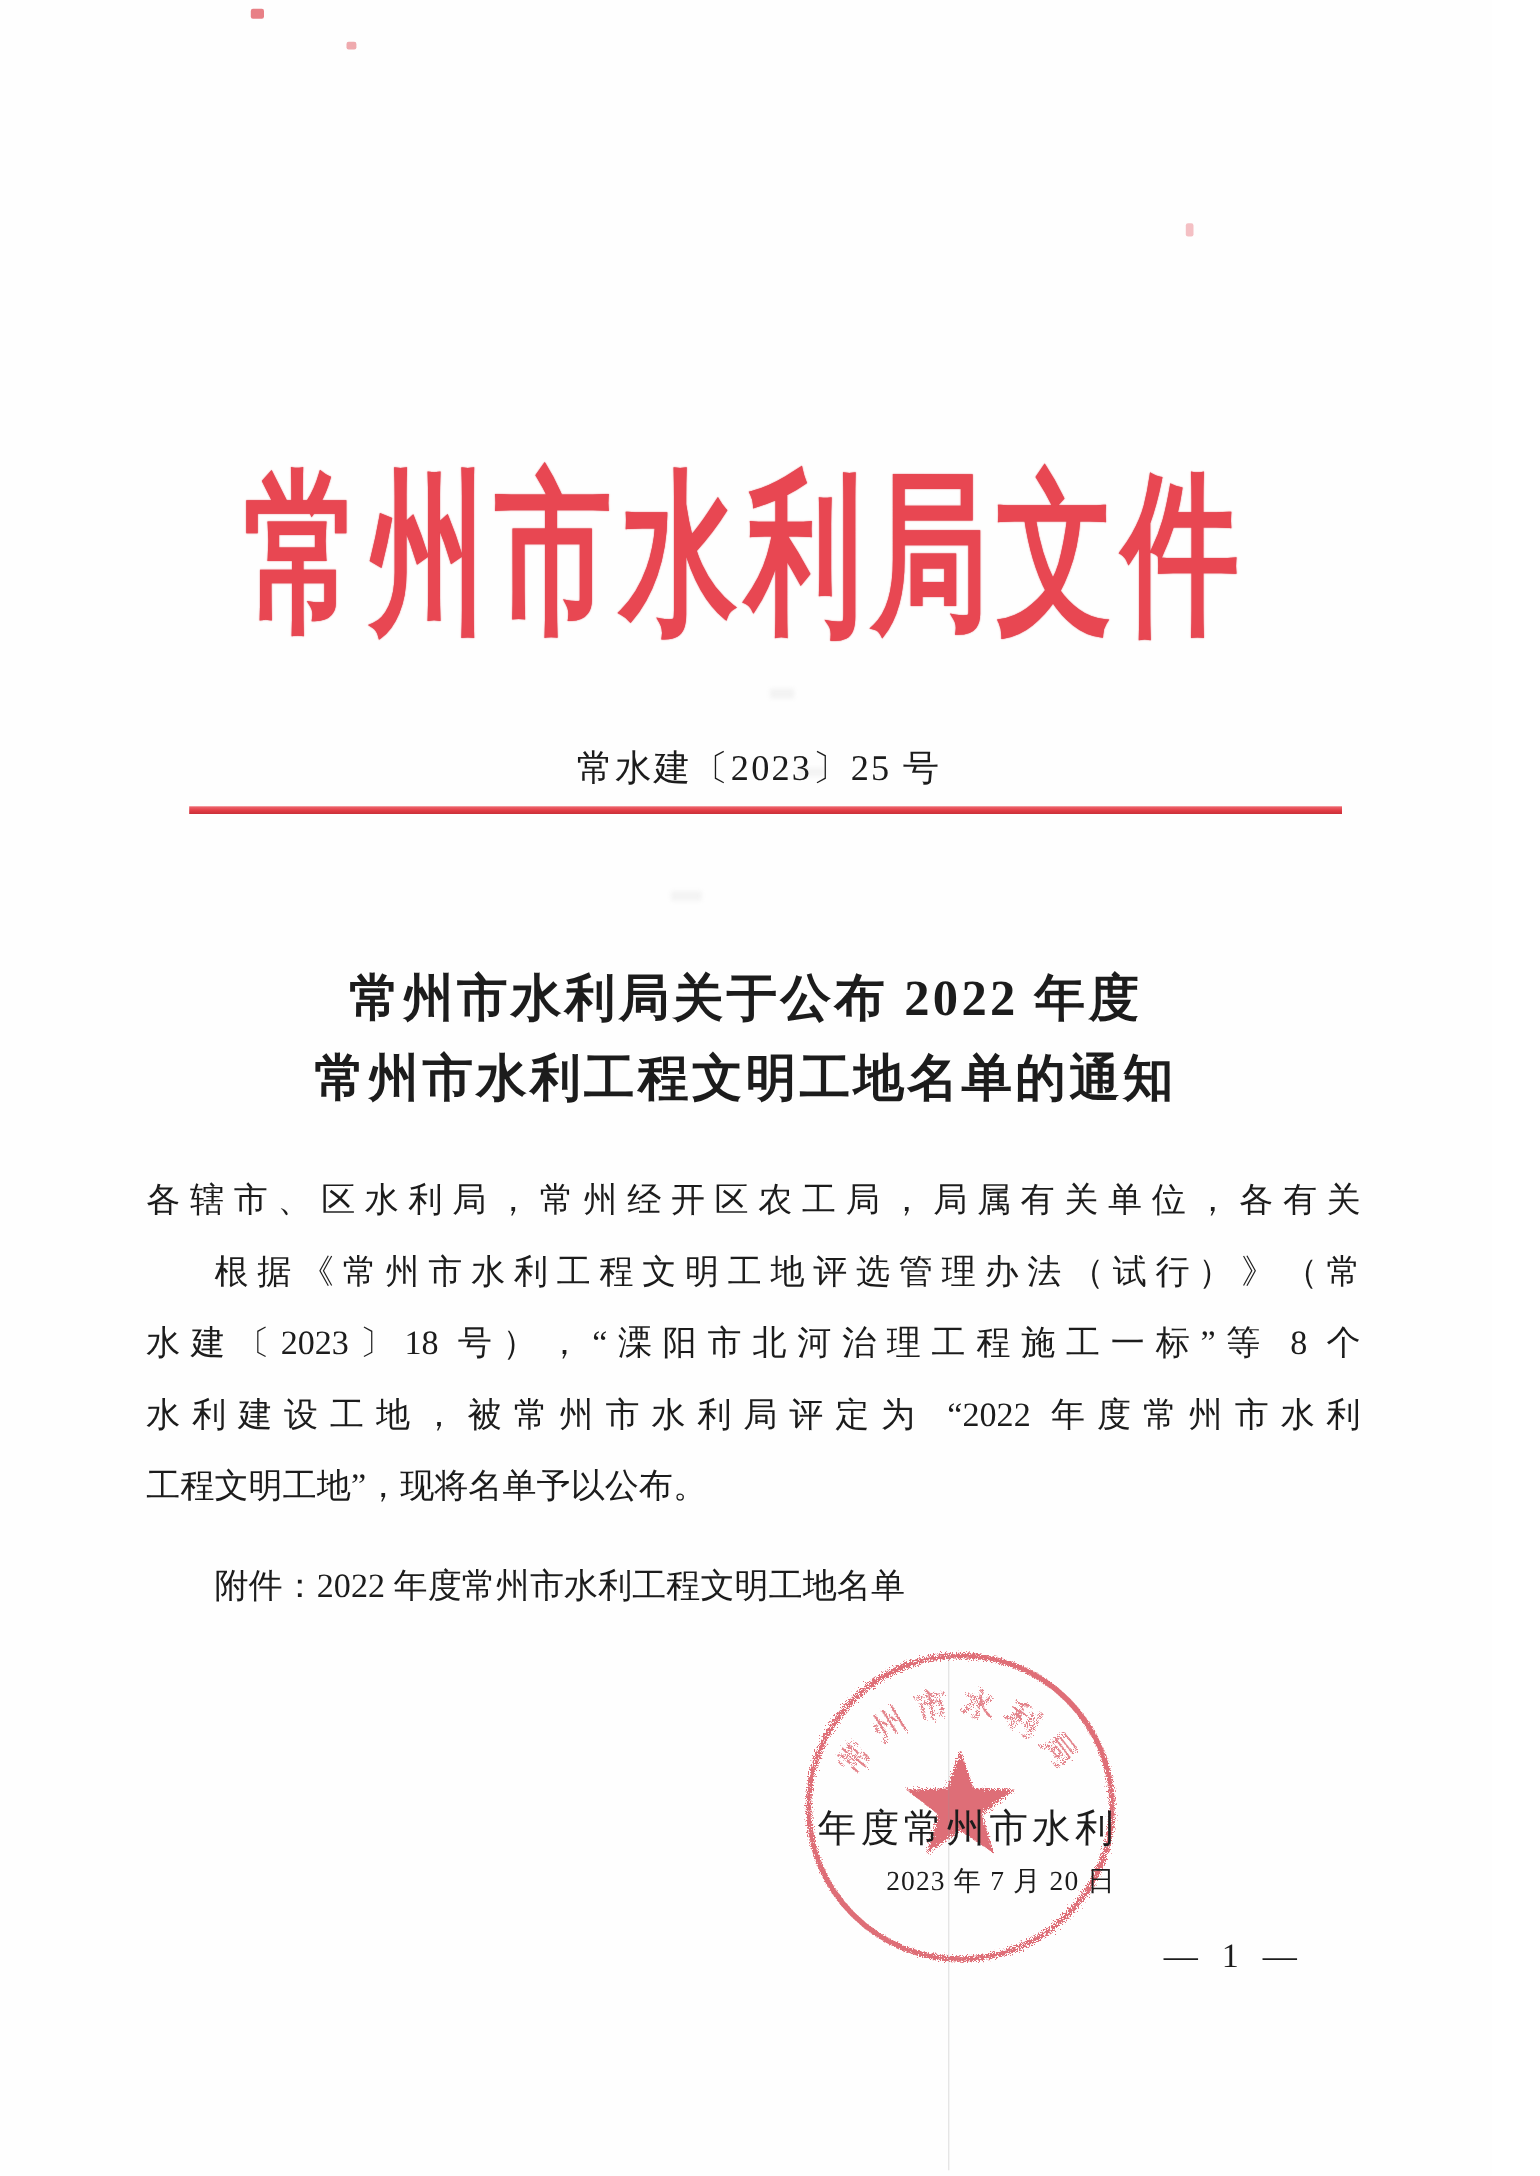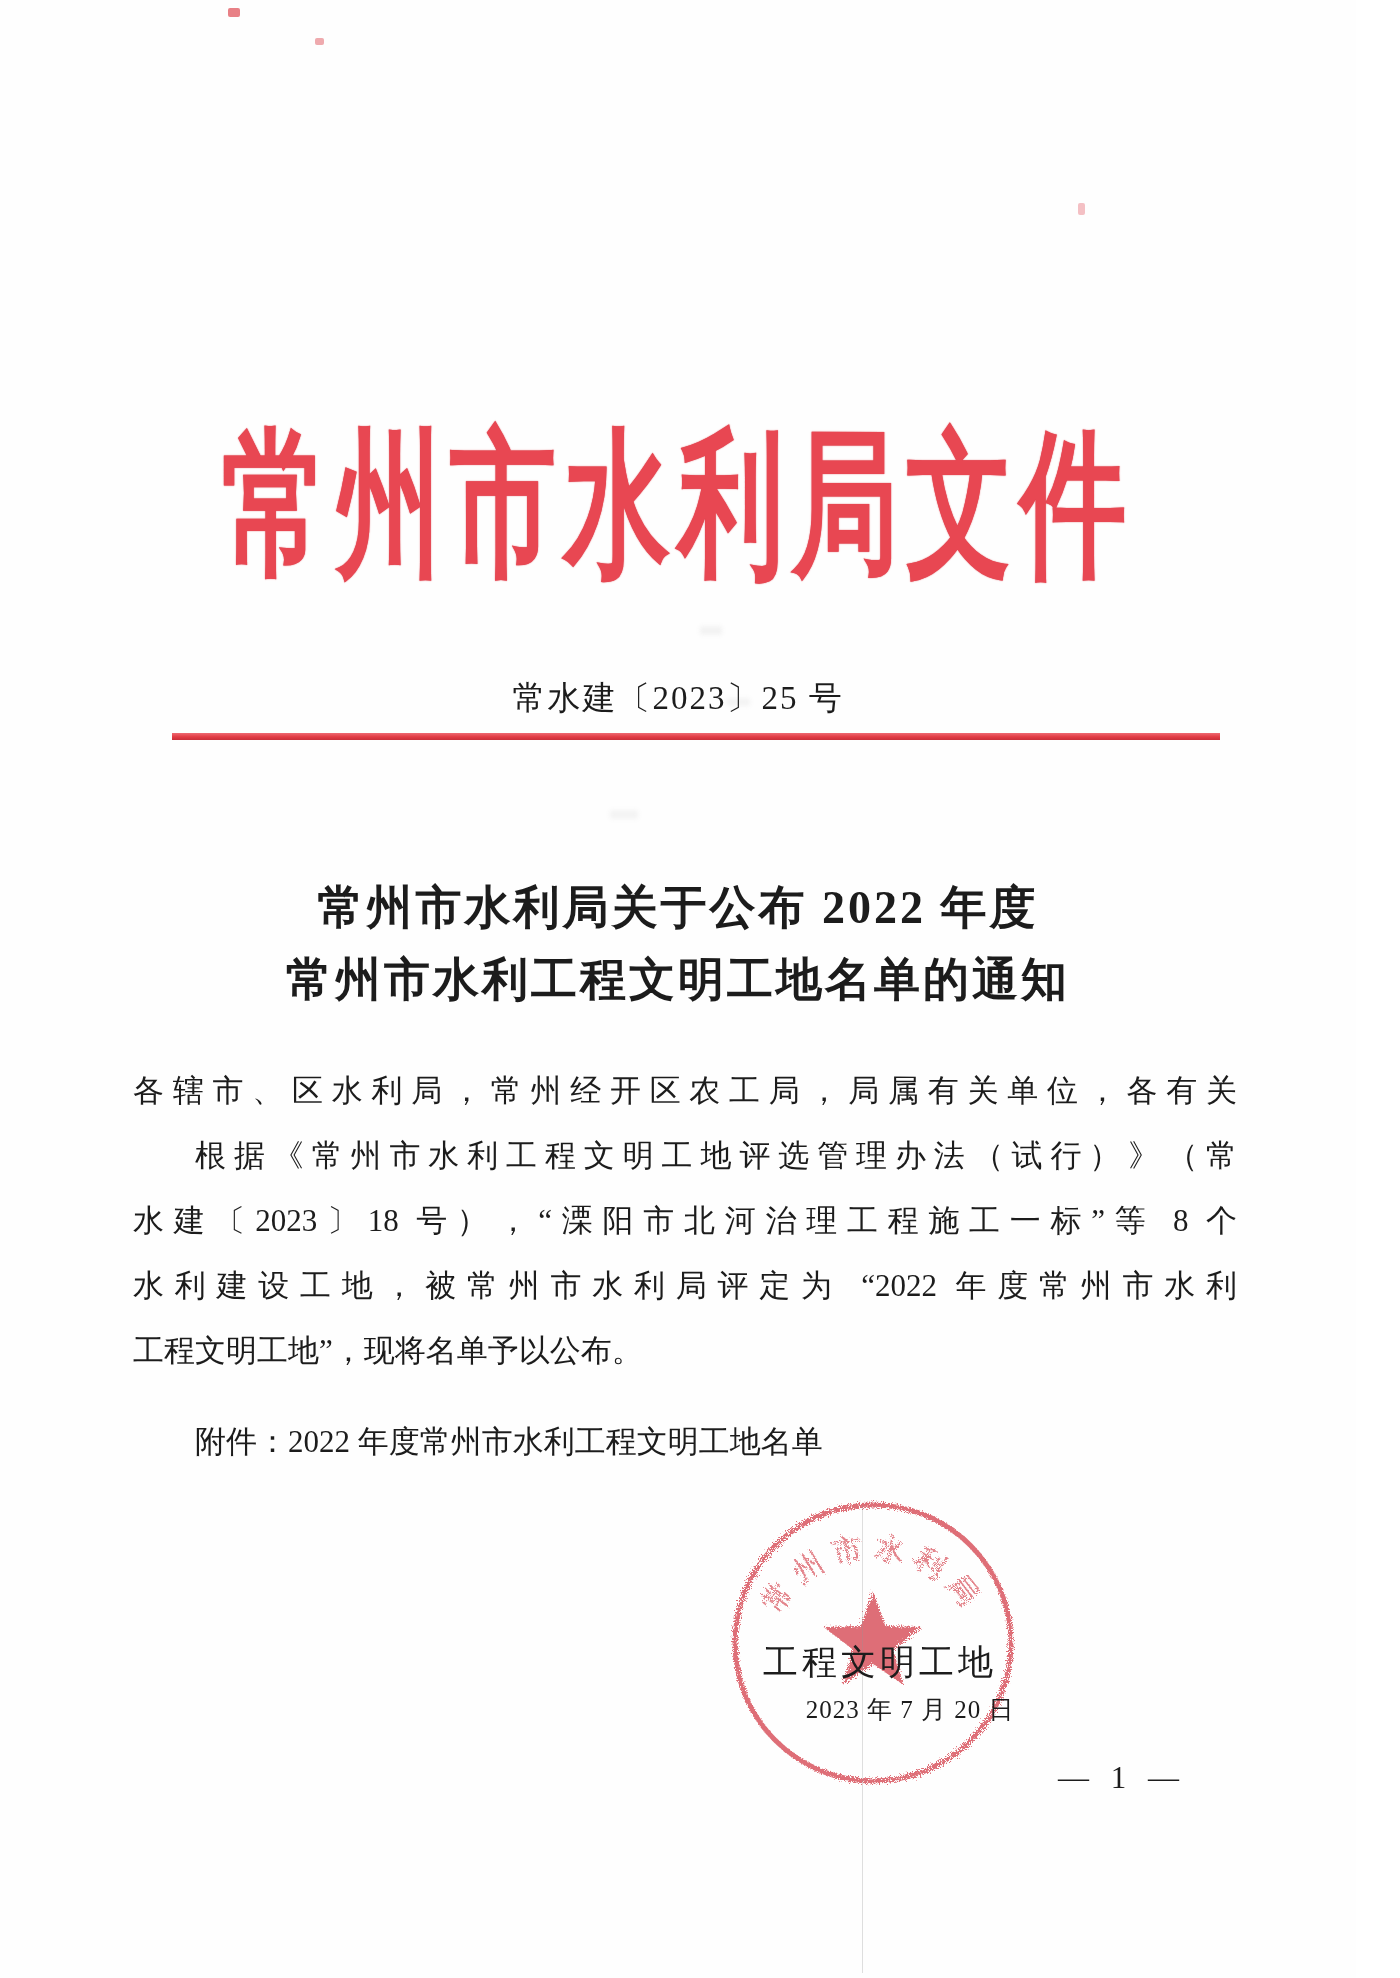--- a/index.html
+++ b/index.html
@@ -28,6 +28,7 @@
     text-align:center;
     font-size:33px;
     letter-spacing:2px;
+    padding-left:12px;
   }
   .red-rule{
     position:absolute;top:733px;left:172px;

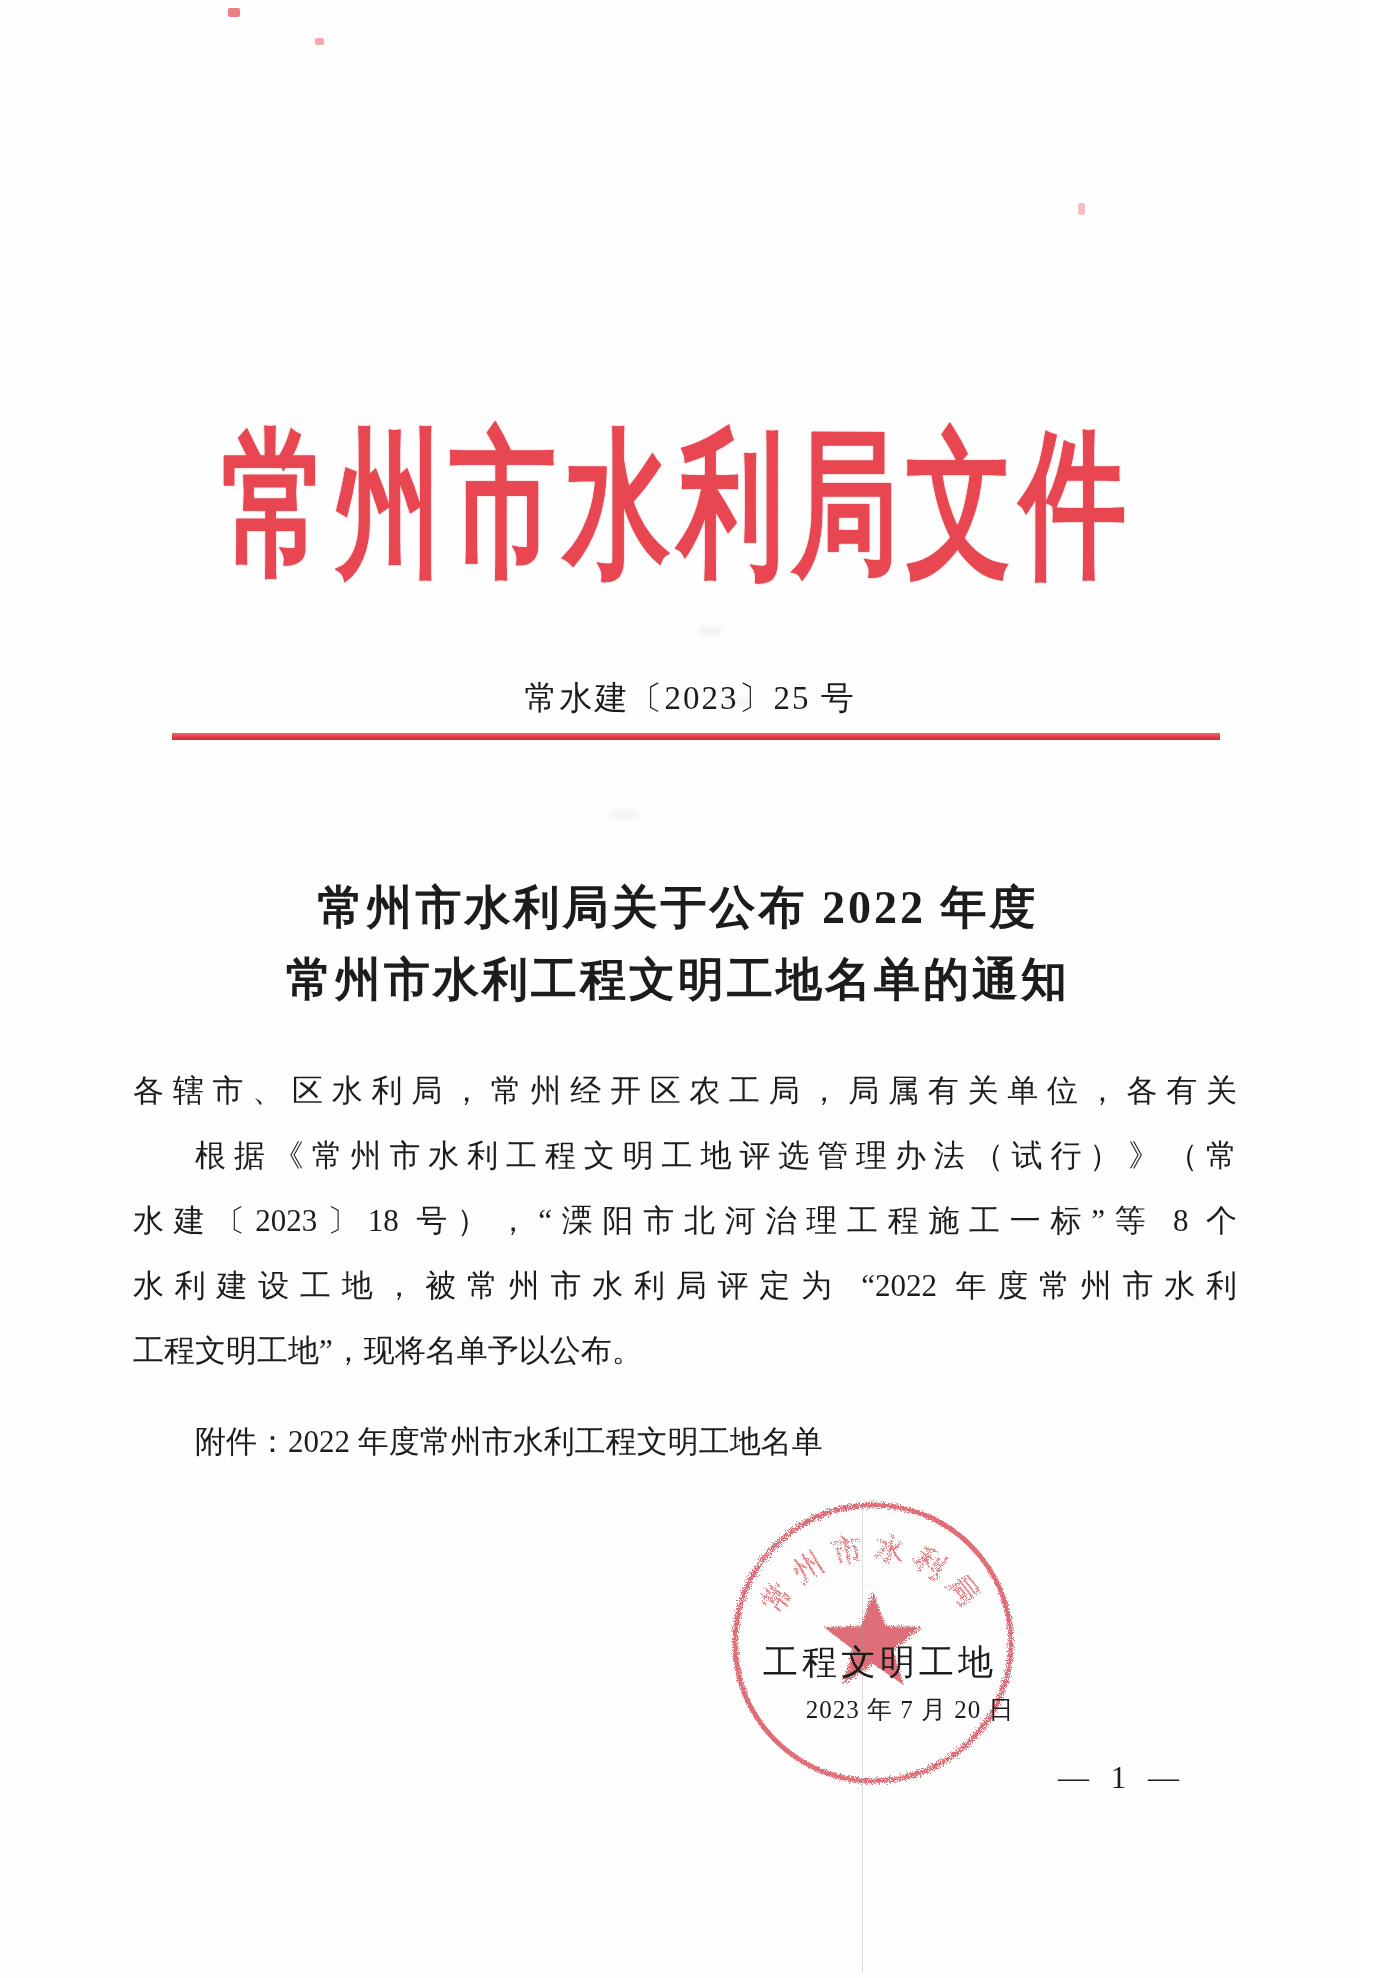--- a/index.html
+++ b/index.html
@@ -139,7 +139,7 @@
 
   <div class="fold-line"></div>
 
-  <div class="issuer">工程文明工地</div>
+  <div class="issuer">年度常州市水利</div>
   <div class="sign-date">2023 年 7 月 20 日</div>
 
   <div class="page-number">— 1 —</div>

